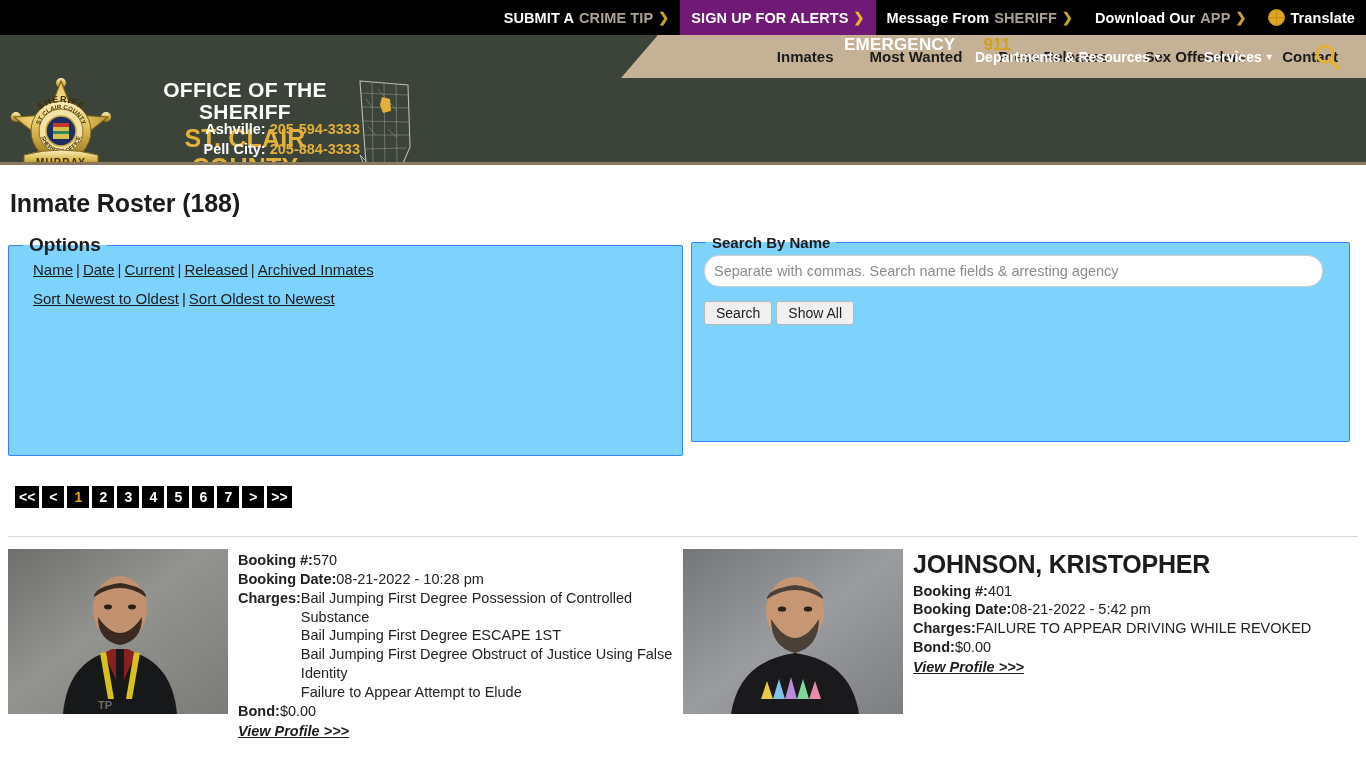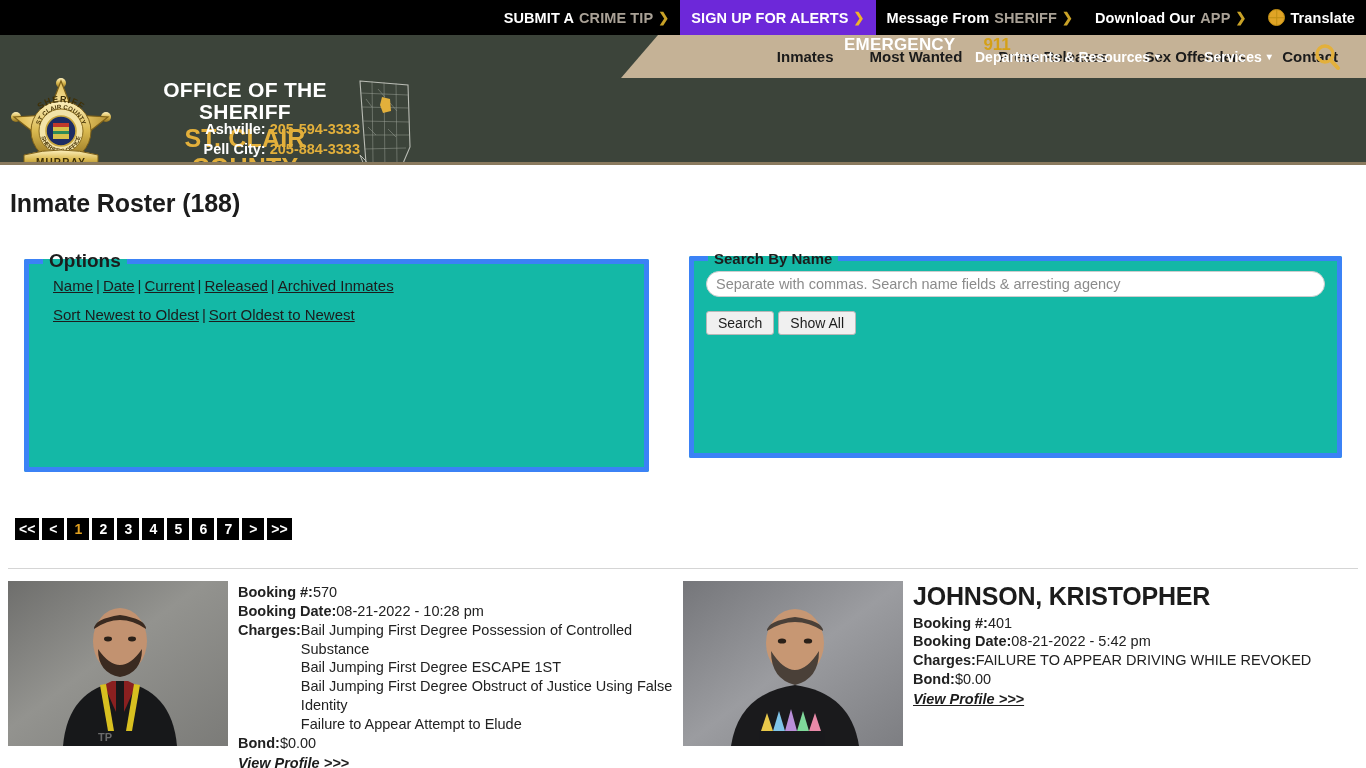--- a/index.html
+++ b/index.html
@@ -21,7 +21,7 @@
   }
   .topbar-item .accent{color:#a9a196;}
   .topbar-item .chev{color:#c9a227;font-size:13px;font-weight:bold;}
-  .topbar-item.alerts{background:#6d28d9;}
+  .topbar-item.alerts{background:#701a75;}
   .topbar-item.alerts .chev{color:#f0b429;}
   .globe{
     width:17px;height:17px;border-radius:50%;

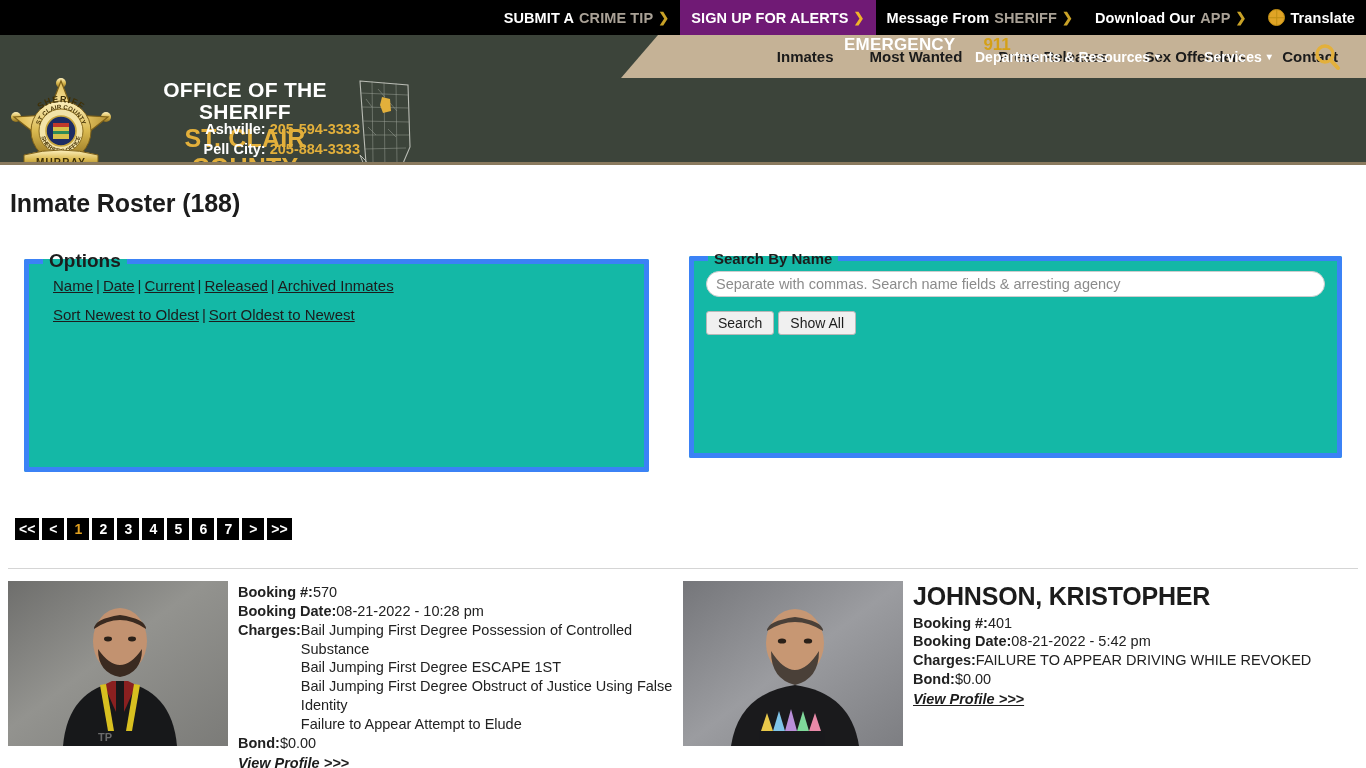--- a/index.html
+++ b/index.html
@@ -107,8 +107,8 @@
 
   .panels{display:flex;gap:8px;margin-top:16px;align-items:flex-start;}
   fieldset.panel{
-    border:5px solid #3b82f6;border-radius:2px;margin:16px;padding:0 12px 12px;
-    background:#14b8a6;
+    border:1px solid #3b82f6;border-radius:2px;margin:0;padding:0 12px 12px;
+    background:#7dd3fc;
   }
   fieldset.panel legend{
     font-size:19px;font-weight:bold;color:#1c1c1c;padding:0 6px;margin-left:2px;

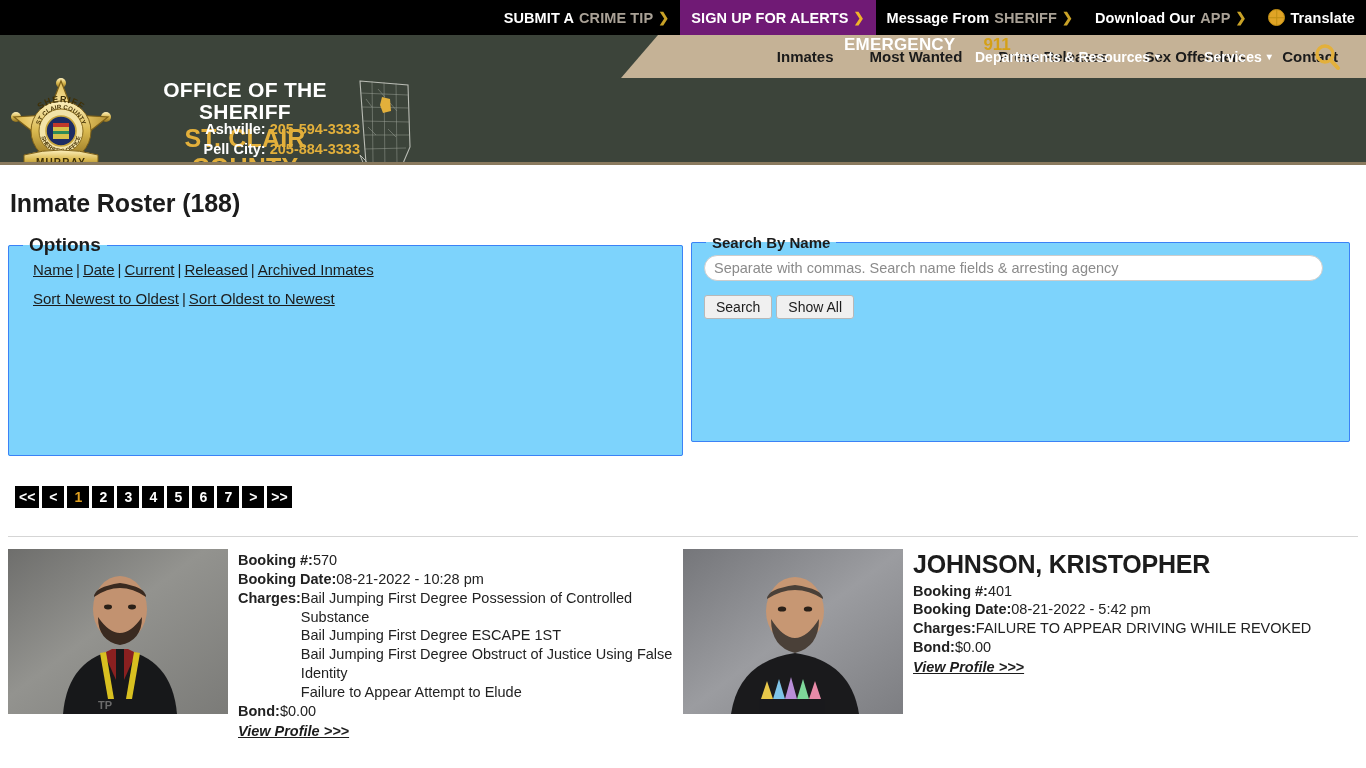--- a/index.html
+++ b/index.html
@@ -122,7 +122,7 @@
   .opt-sep{padding:0 3px;}
 
   .search-input{
-    width:619px;height:26px;border:1px solid #cdcdcd;border-radius:15px;
+    width:619px;height:32px;border:1px solid #cdcdcd;border-radius:15px;
     padding:10px 9px;font-size:14.5px;font-family:"Liberation Sans",sans-serif;
     color:#333;background:#fff;margin-top:4px;outline:none;display:block;
   }

